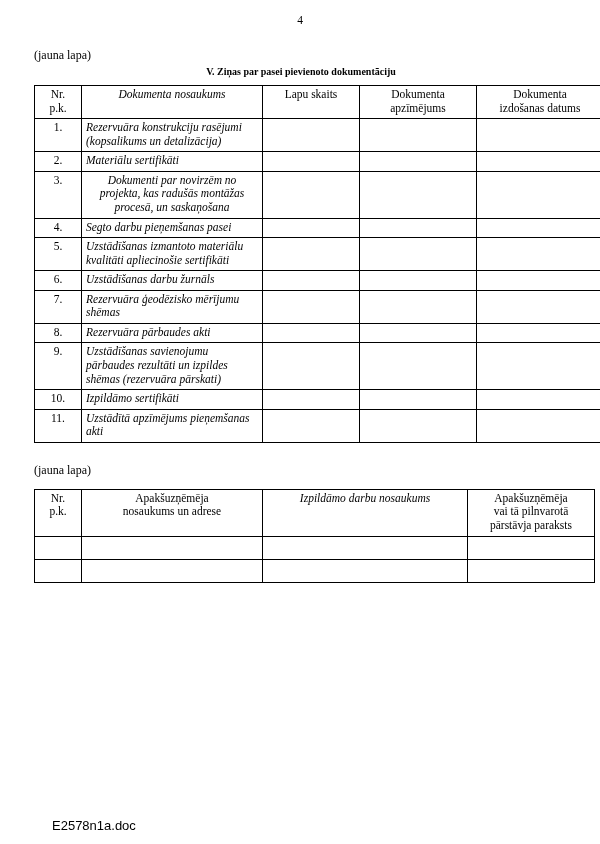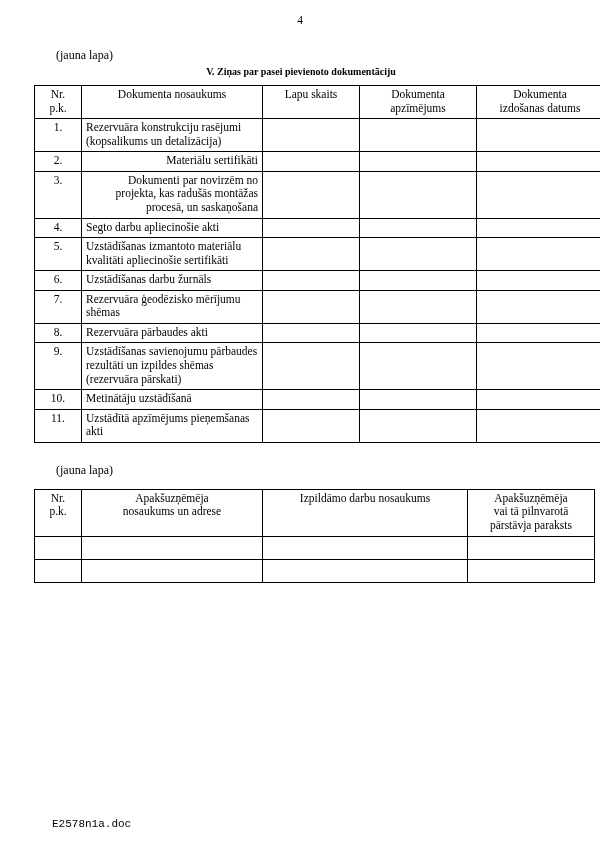--- a/index.html
+++ b/index.html
@@ -37,7 +37,6 @@
   }
   .newpage-note {
     font-size: 12px;
-    margin-left: 22px;
     margin-bottom: 3px;
   }
   .section-title {

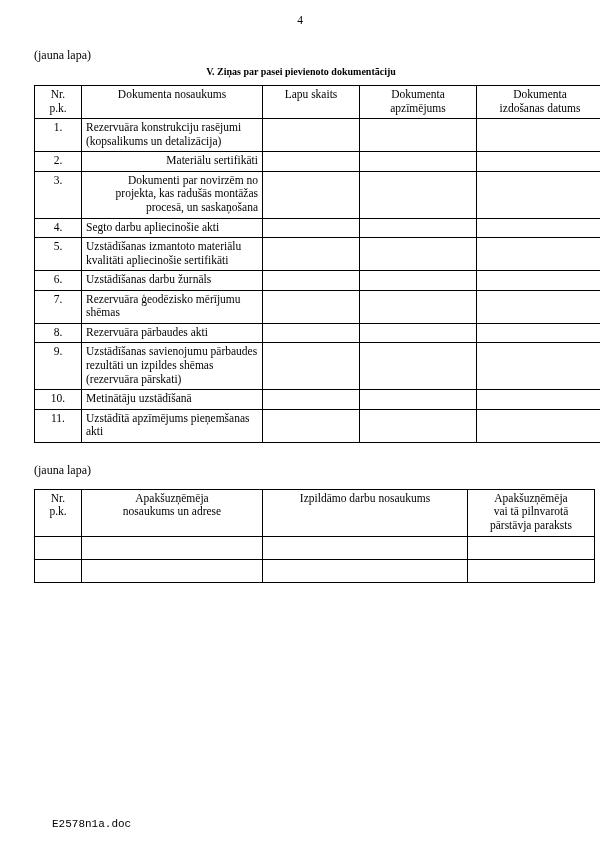--- a/index.html
+++ b/index.html
@@ -65,6 +65,7 @@
   }
   .c-name {
     width: 172px;
+    font-style: italic;
   }
   .c-pages {
     width: 88px;

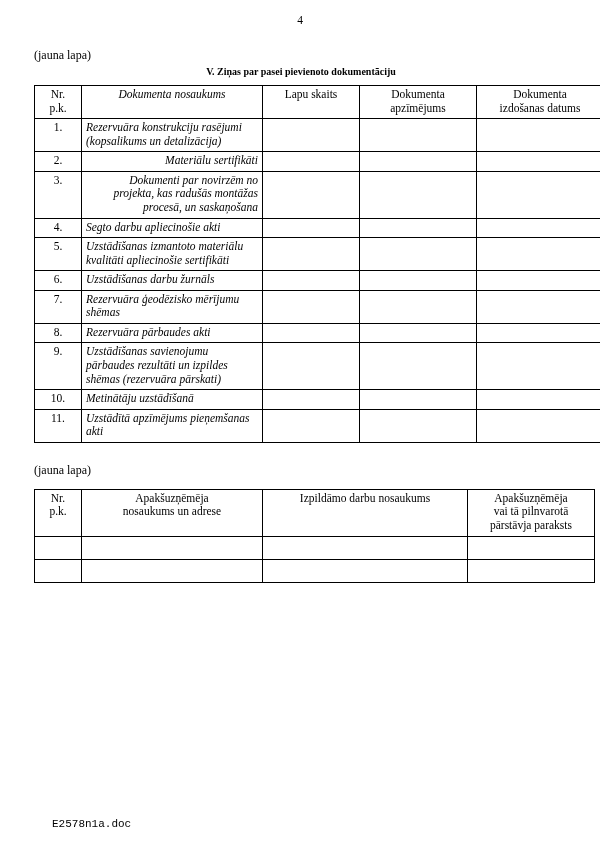--- a/index.html
+++ b/index.html
@@ -156,7 +156,7 @@
       </tr>
       <tr>
         <td class="c-num">2.</td>
-        <td class="c-name" style="text-align:right">Materiālu sertifikāti</td>
+        <td class="c-name" style="text-align:left">Materiālu sertifikāti</td>
         <td class="c-pages"></td>
         <td class="c-mark"></td>
         <td class="c-date"></td>

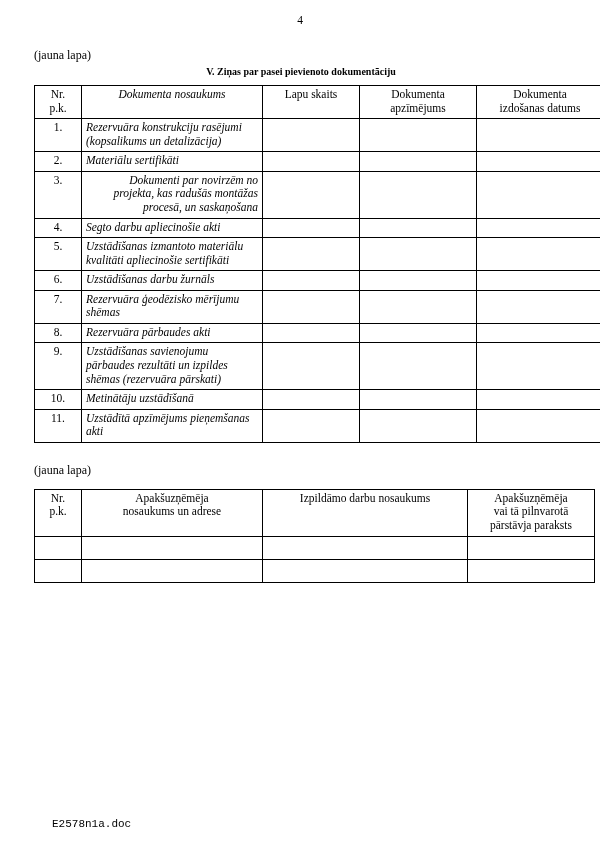--- a/index.html
+++ b/index.html
@@ -163,7 +163,7 @@
       </tr>
       <tr>
         <td class="c-num">3.</td>
-        <td class="c-name" style="text-align:right">Dokumenti par novirzēm no projekta, kas radušās montāžas procesā, un saskaņošana</td>
+        <td class="c-name" style="text-align:center">Dokumenti par novirzēm no projekta, kas radušās montāžas procesā, un saskaņošana</td>
         <td class="c-pages"></td>
         <td class="c-mark"></td>
         <td class="c-date"></td>

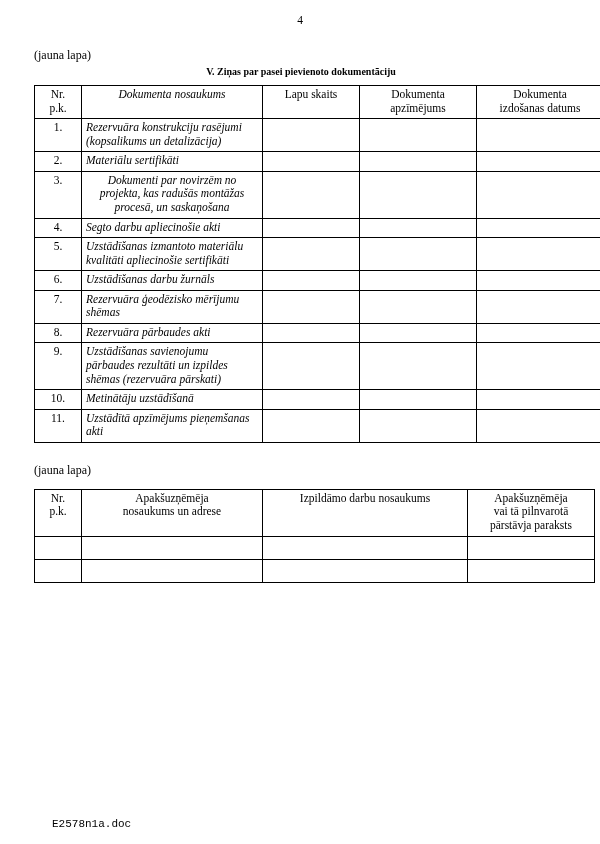--- a/index.html
+++ b/index.html
@@ -170,7 +170,7 @@
       </tr>
       <tr>
         <td class="c-num">4.</td>
-        <td class="c-name" style="text-align:left">Segto darbu apliecinošie akti</td>
+        <td class="c-name" style="text-align:left">Segto darbu pieņemšanas pasei</td>
         <td class="c-pages"></td>
         <td class="c-mark"></td>
         <td class="c-date"></td>

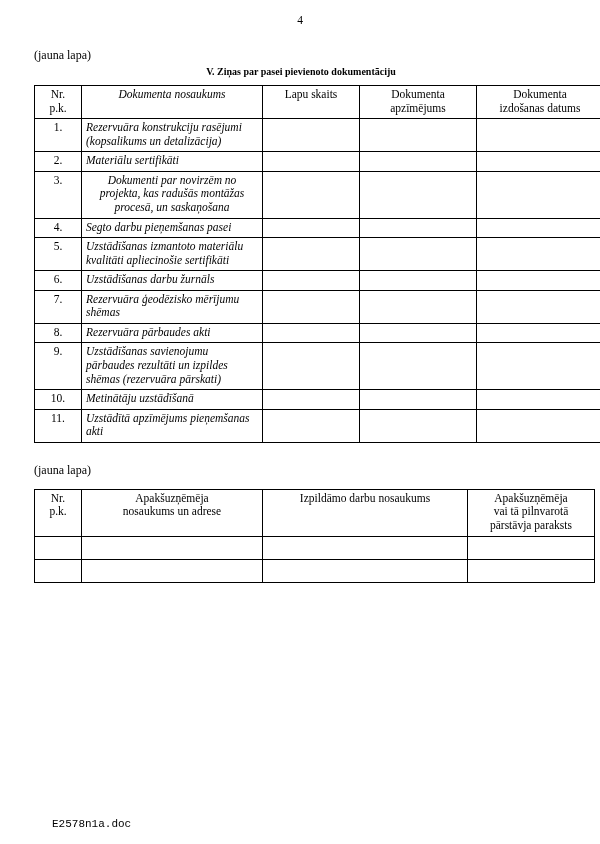--- a/index.html
+++ b/index.html
@@ -212,7 +212,7 @@
       </tr>
       <tr>
         <td class="c-num">10.</td>
-        <td class="c-name" style="text-align:left">Metinātāju uzstādīšanā</td>
+        <td class="c-name" style="text-align:left">Izpildāmo sertifikāti</td>
         <td class="c-pages"></td>
         <td class="c-mark"></td>
         <td class="c-date"></td>

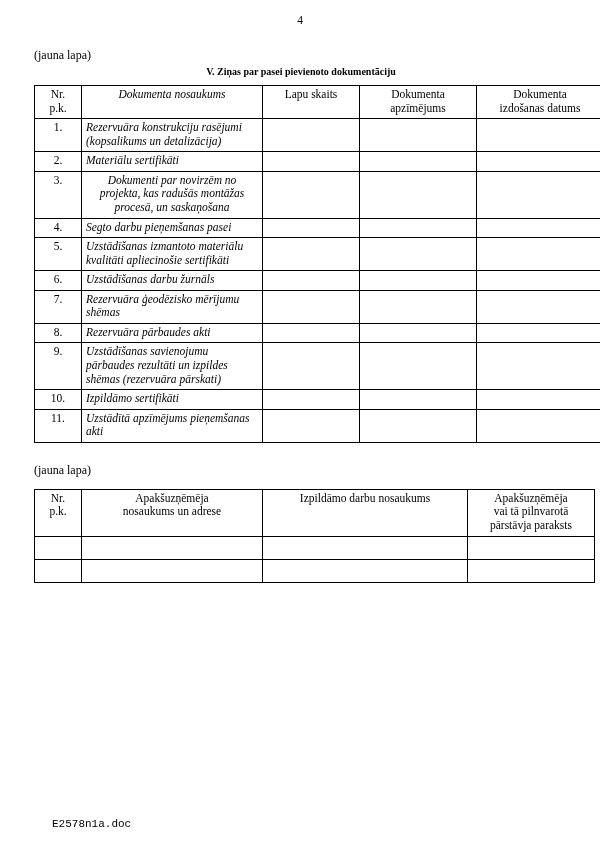--- a/index.html
+++ b/index.html
@@ -105,7 +105,7 @@
   }
   .s-num { width: 38px; text-align: center; }
   .s-name { width: 172px; text-align: center; }
-  .s-work { width: 196px; text-align: center; }
+  .s-work { width: 196px; text-align: center; font-style: italic; }
   .s-sign { width: 118px; text-align: center; }
   .empty-row td { height: 17px; }
   .footer {

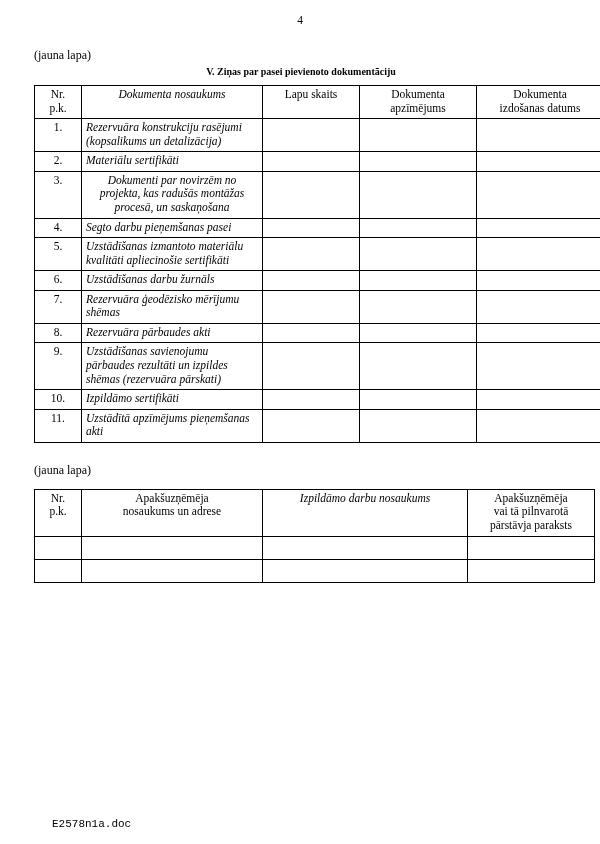--- a/index.html
+++ b/index.html
@@ -112,8 +112,8 @@
     position: absolute;
     left: 52px;
     top: 818px;
-    font-size: 11px;
-    font-family: Liberation Mono, monospace;
+    font-size: 13px;
+    font-family: Liberation Sans, sans-serif;
   }
 </style>
 </head>

